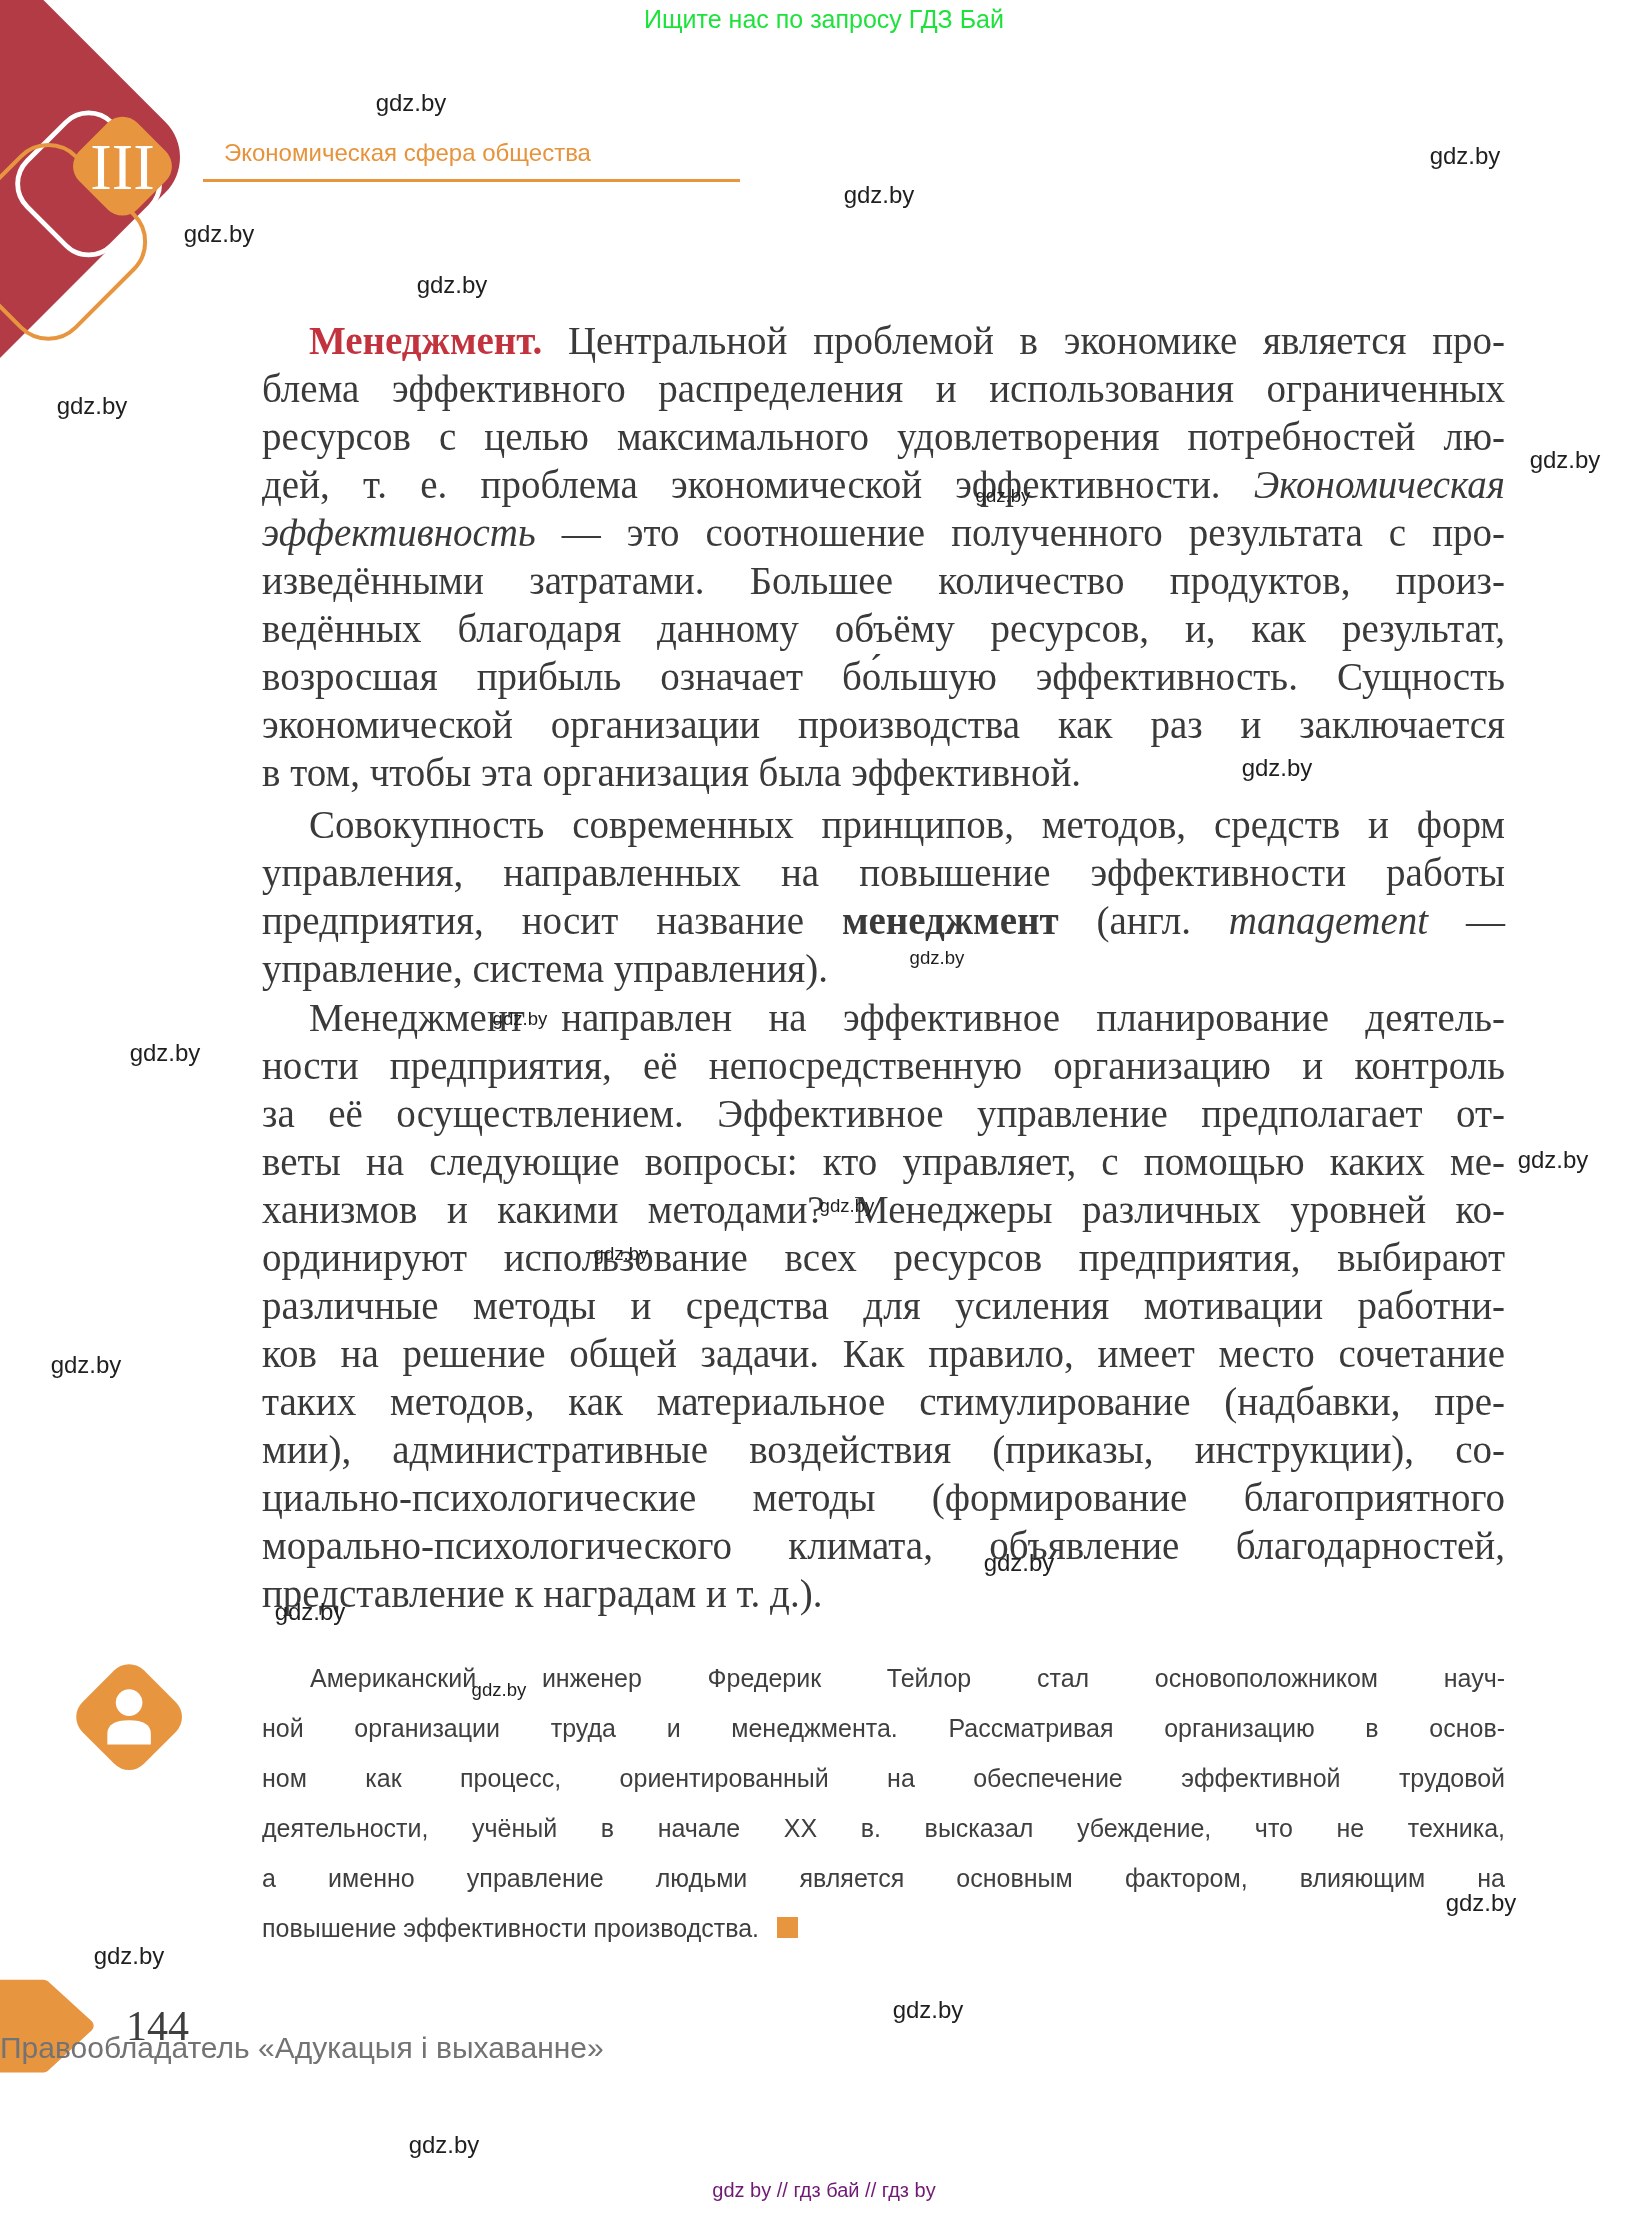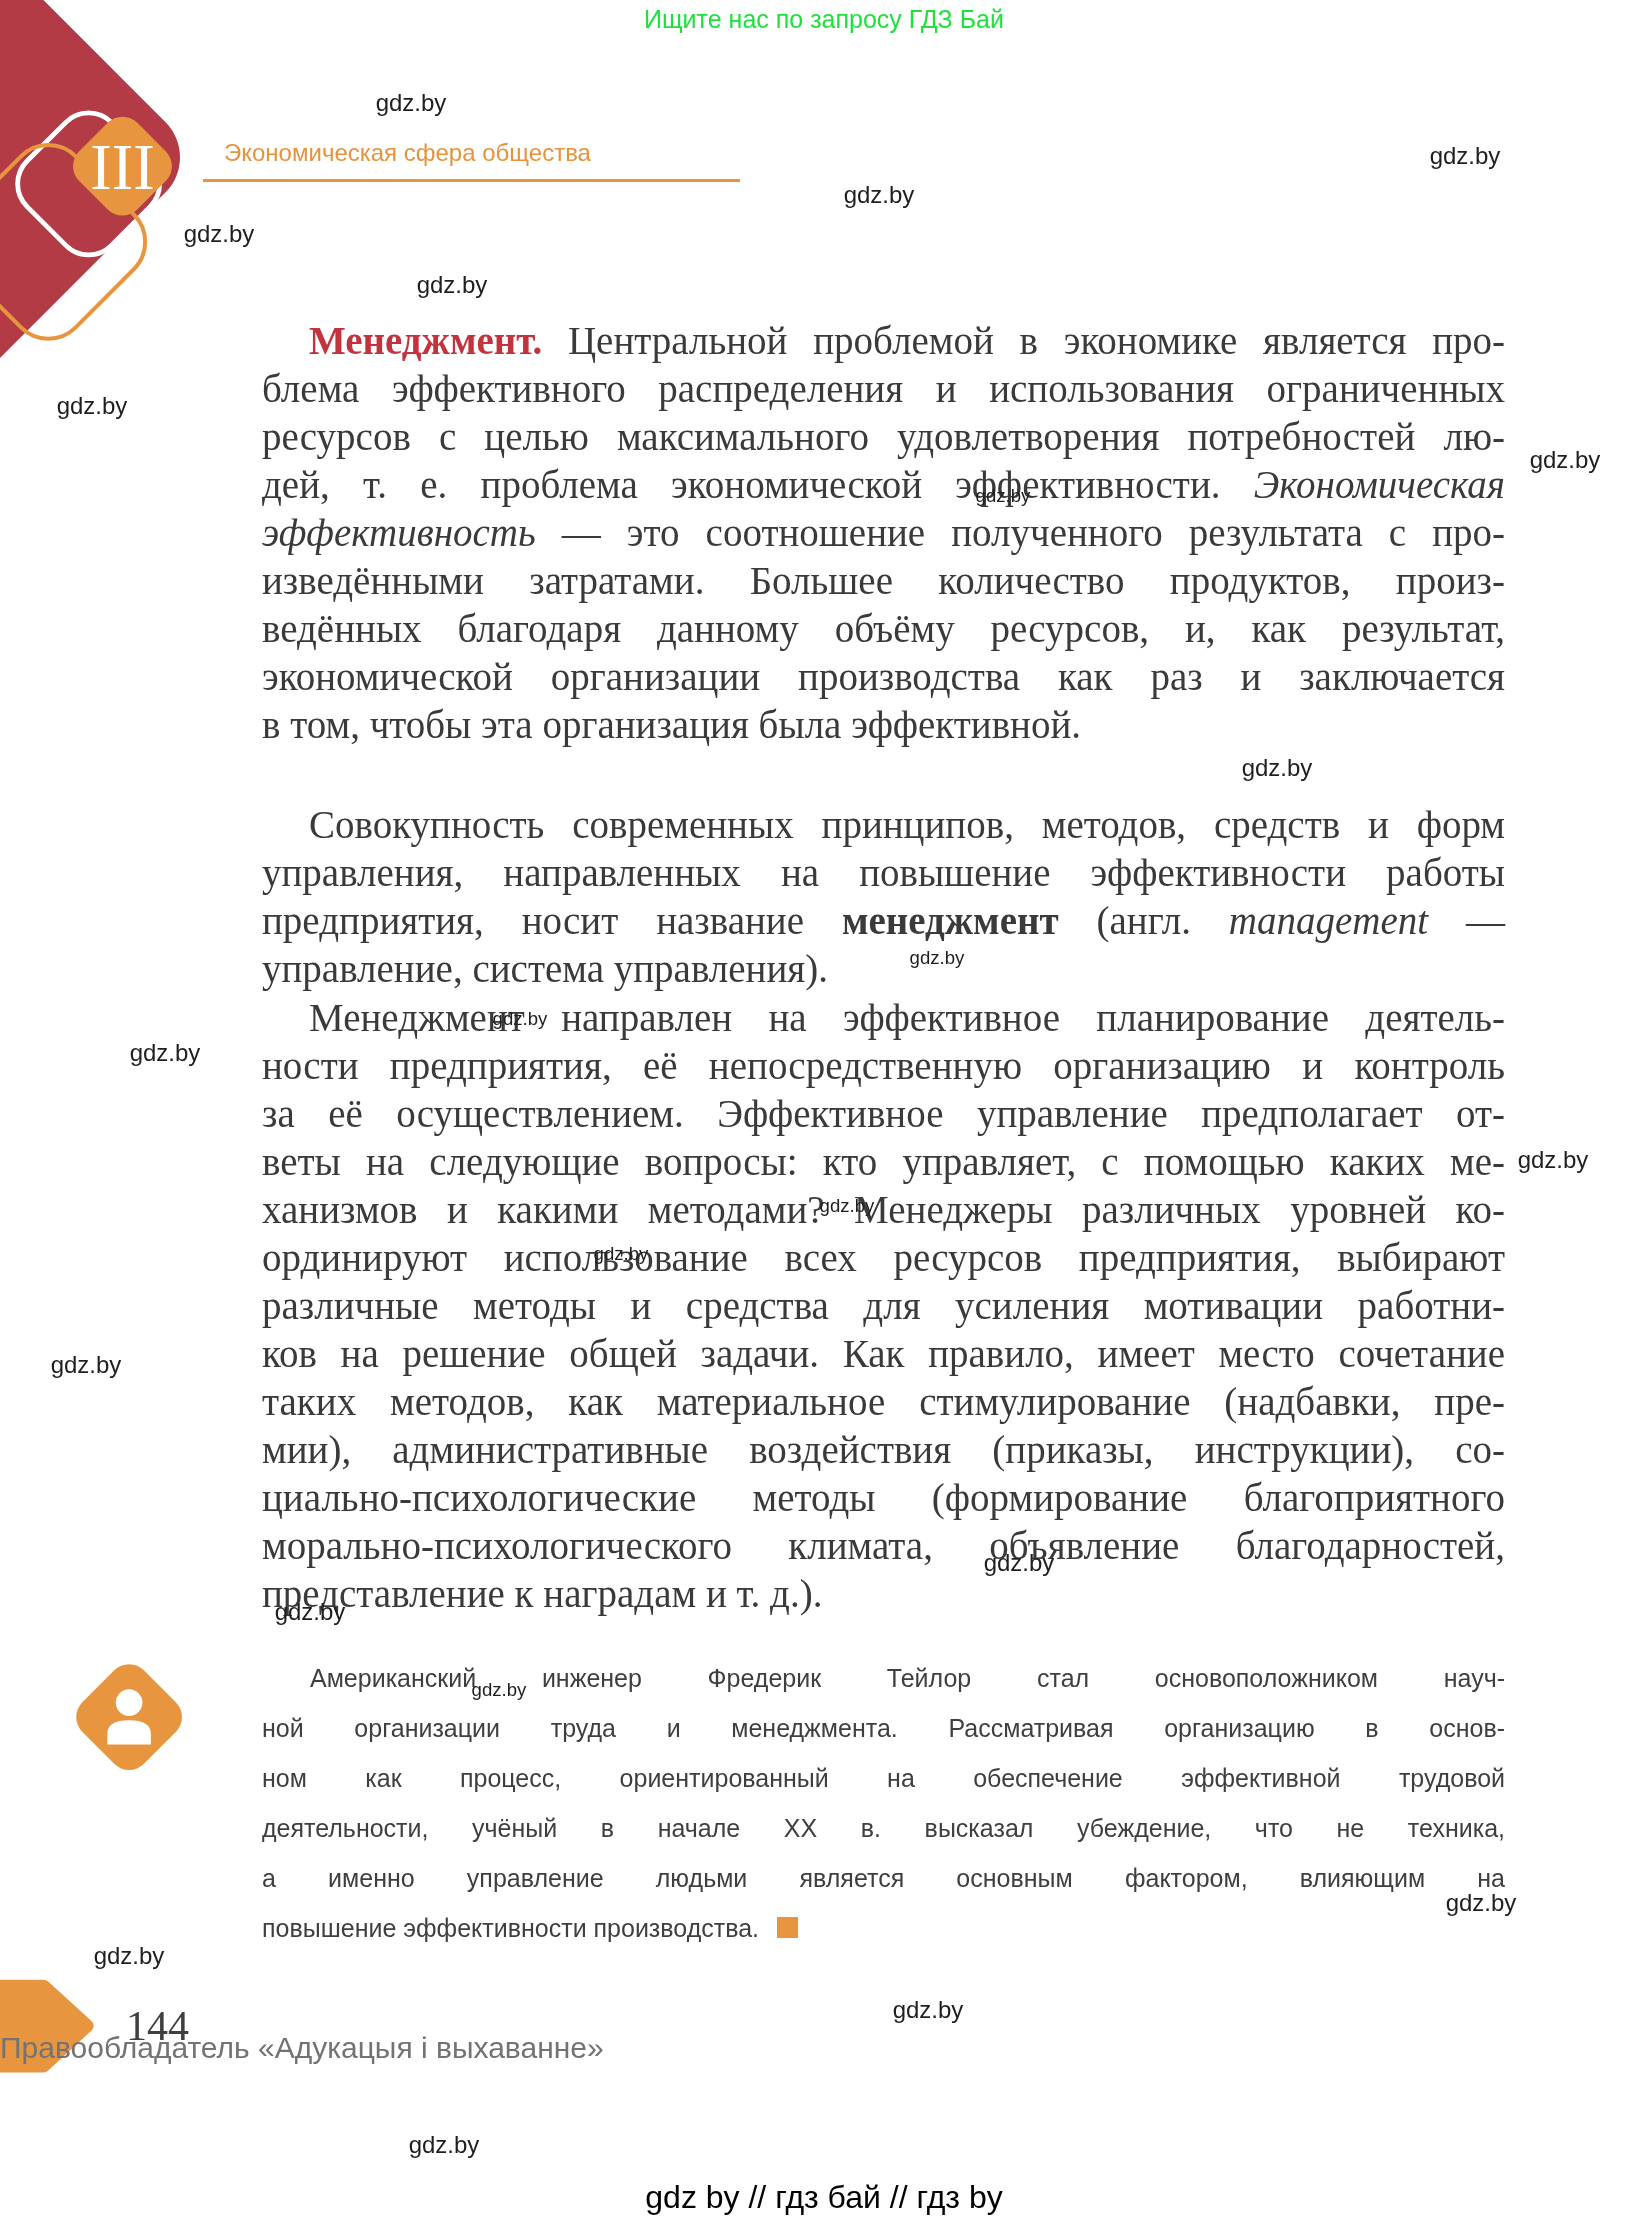--- a/index.html
+++ b/index.html
@@ -105,6 +105,7 @@
     <div class="tl"><i>эффективность</i> — это соотношение полученного результата с про-</div>
     <div class="tl">изведёнными затратами. Большее количество продуктов, произ-</div>
     <div class="tl">ведённых благодаря данному объёму ресурсов, и, как результат,</div>
+    <div class="tl">возросшая прибыль означает бо́льшую эффективность. Сущность</div>
     <div class="tl">экономической организации производства как раз и заключается</div>
     <div class="tl last">в том, чтобы эта организация была эффективной.</div>
   </div>

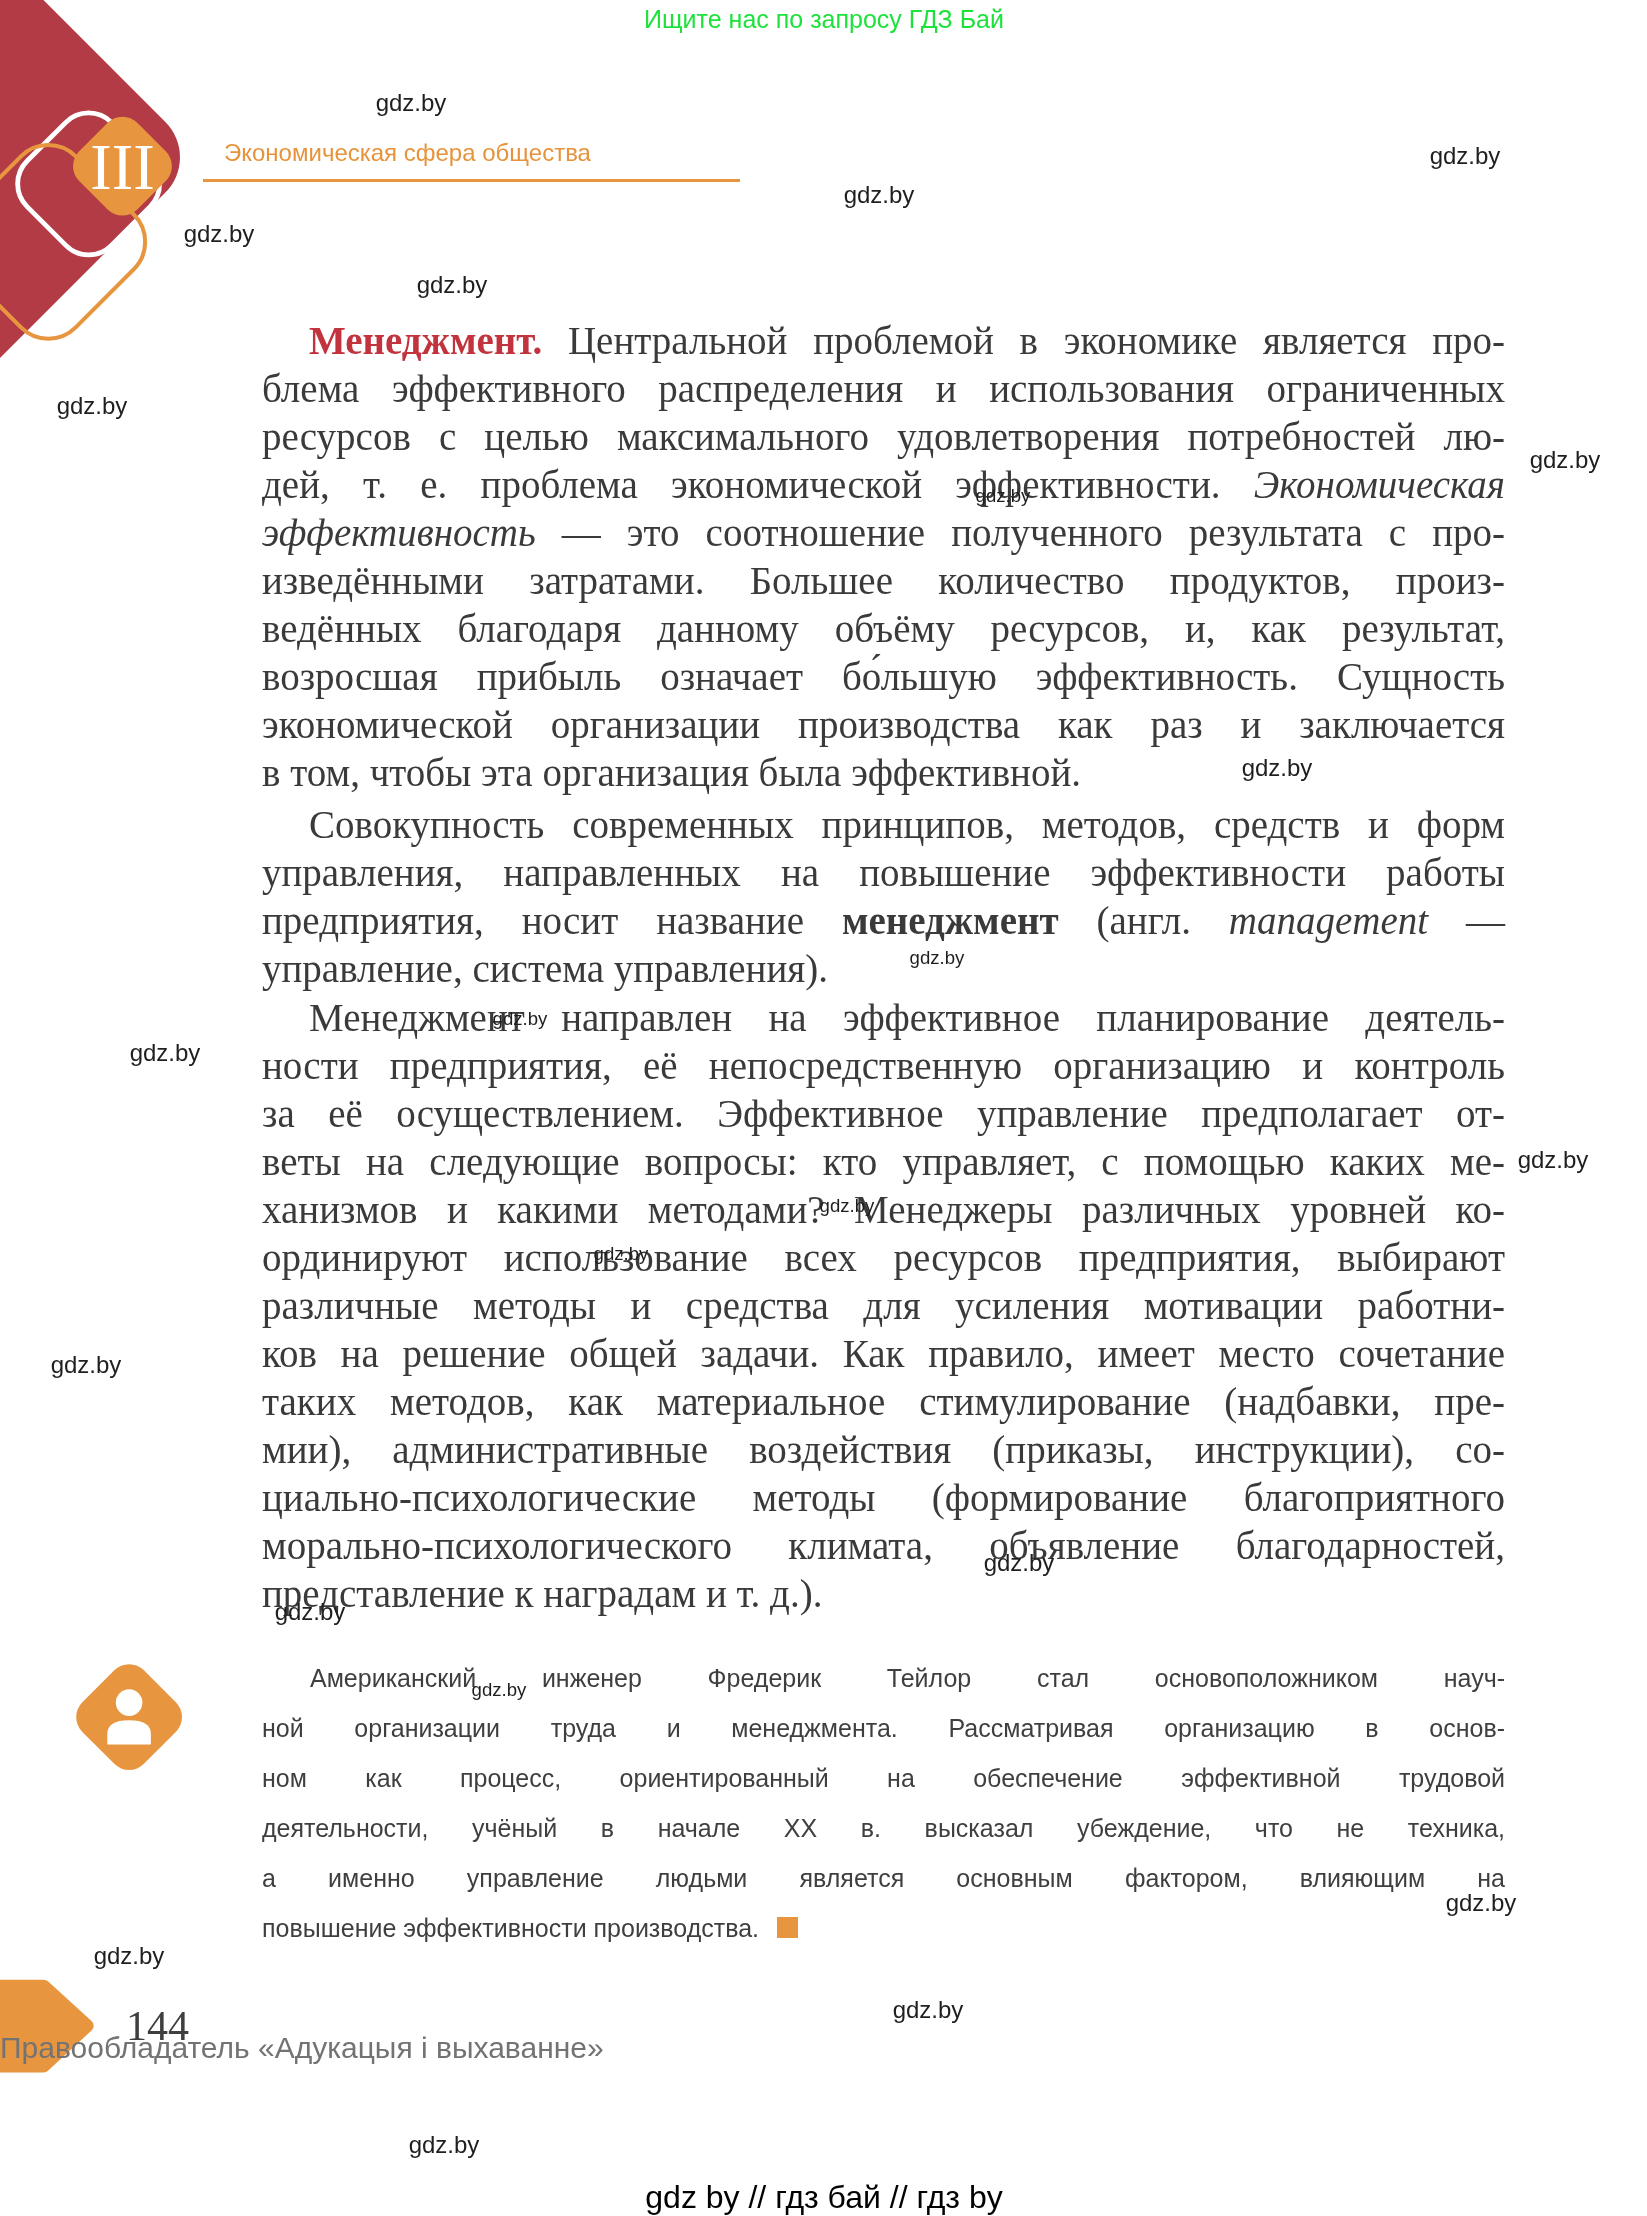--- a/index.html
+++ b/index.html
@@ -62,7 +62,7 @@
   }
   .footer-links{
     position:absolute;left:0;top:2179px;width:100%;text-align:center;
-    font-size:32px;color:#000000;
+    font-size:20px;color:#701a75;
   }
   
   #wm-layer{position:absolute;left:0;top:0;width:100%;height:100%;pointer-events:none;}

